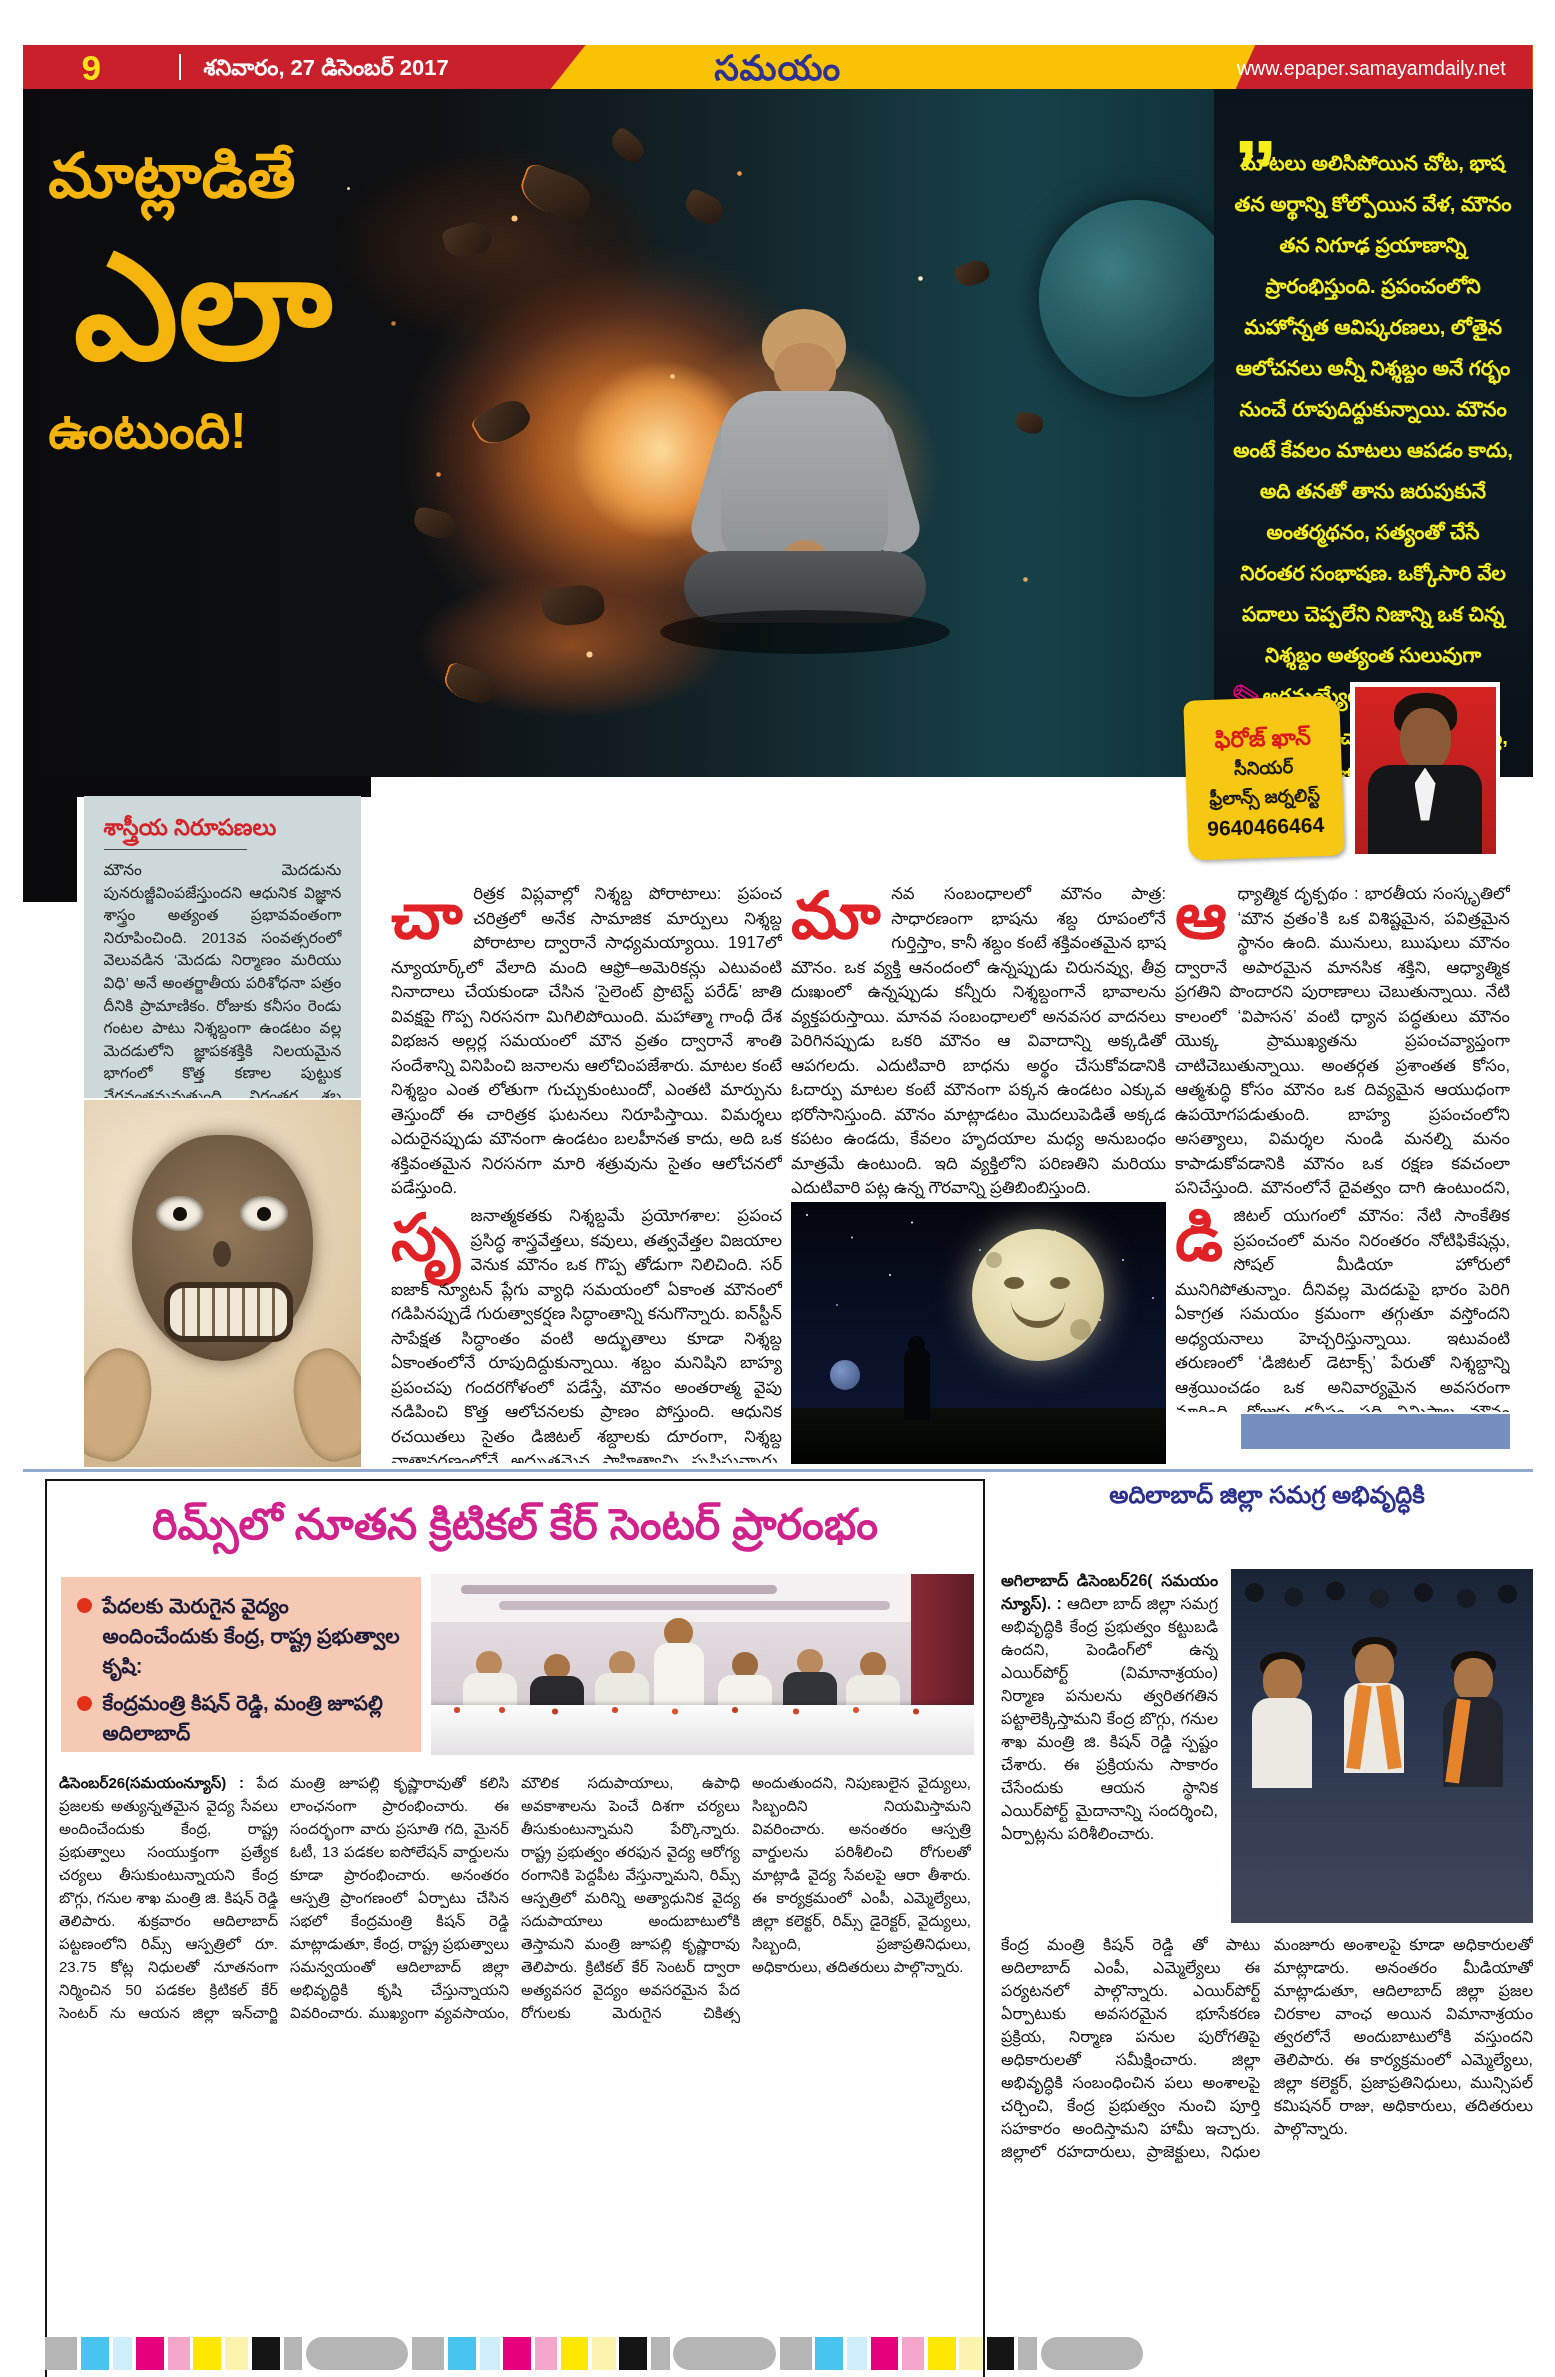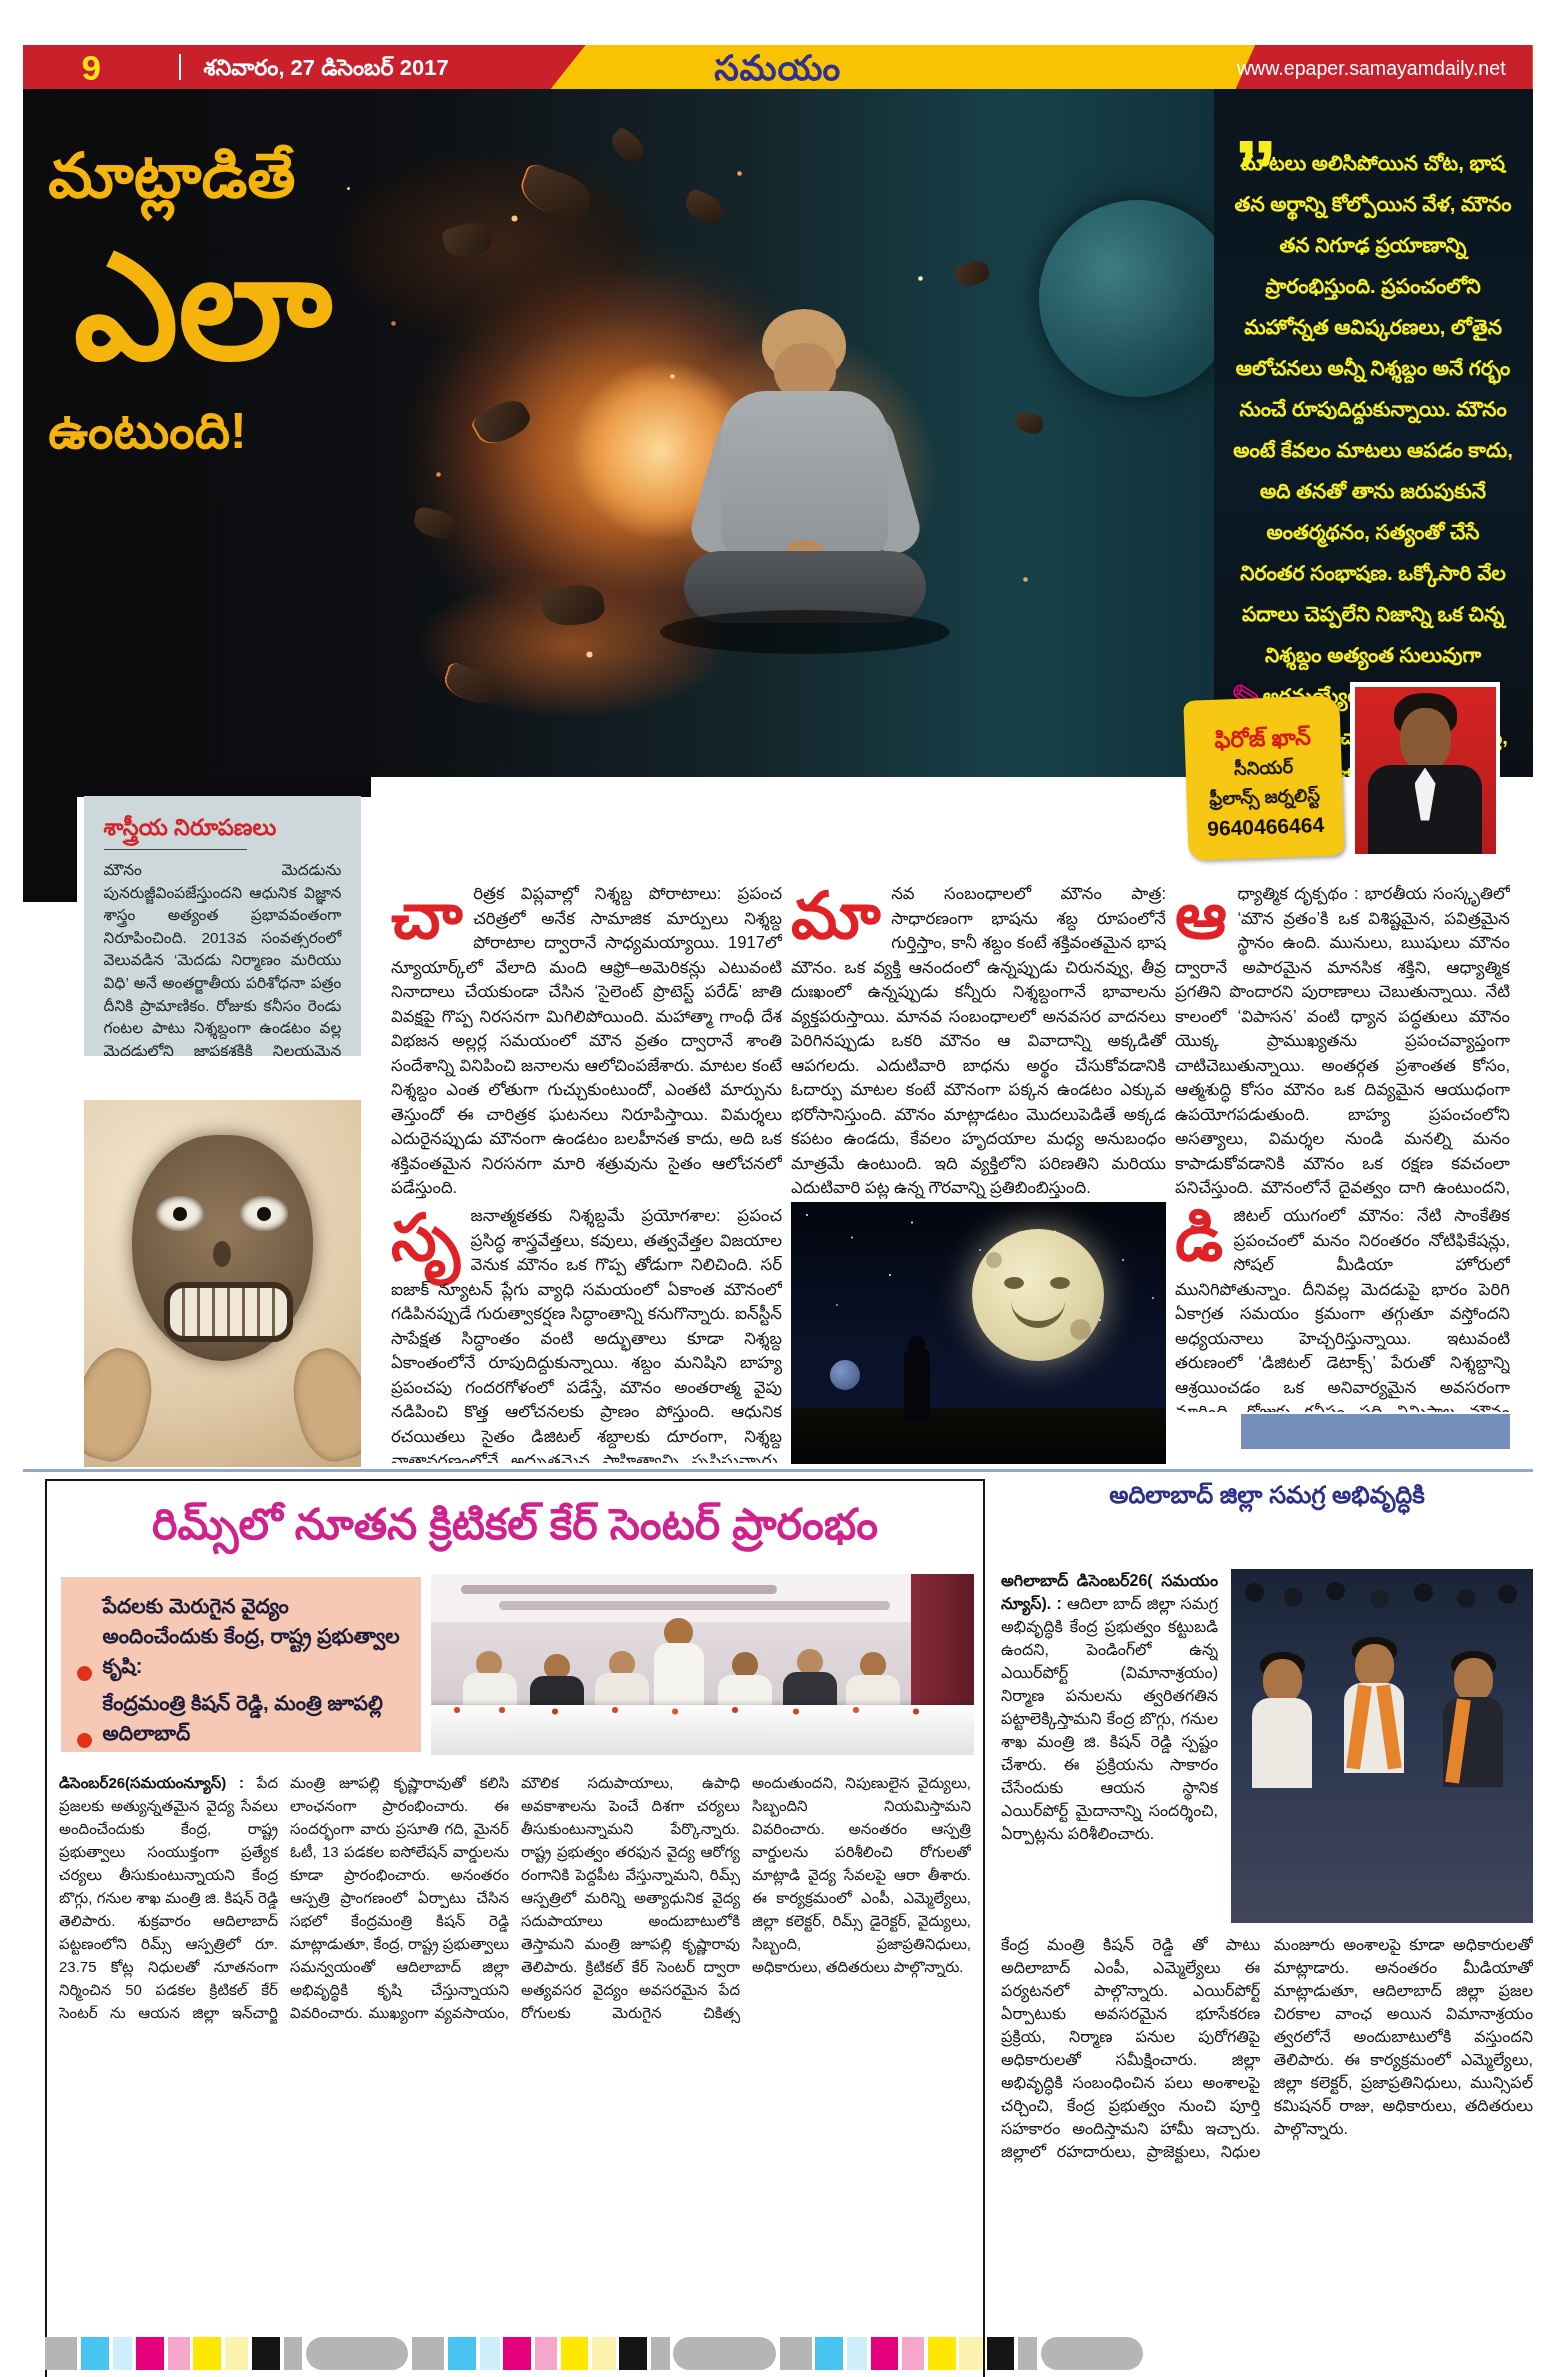--- a/index.html
+++ b/index.html
@@ -81,7 +81,7 @@
   .black-strip{left:22.6px;top:776px;width:54px;height:126px;background:#0b0b0d;}
 
   
-  .sidebar{left:84px;top:796px;width:277px;height:260px;background:#cdd8da;padding:18px 19.6px;box-sizing:border-box;overflow:hidden;}
+  .sidebar{left:84px;top:796px;width:277px;height:302px;background:#cdd8da;padding:18px 19.6px;box-sizing:border-box;overflow:hidden;}
   .sb-head{color:#d5232a;font-size:22.6px;font-weight:800;line-height:27px;}
   .sb-rule{width:143px;height:1.5px;background:#444;margin:7.5px 0 9px 0;}
   .sb-body{color:#1d1d1d;font-size:15.4px;line-height:22.6px;text-align:justify;}

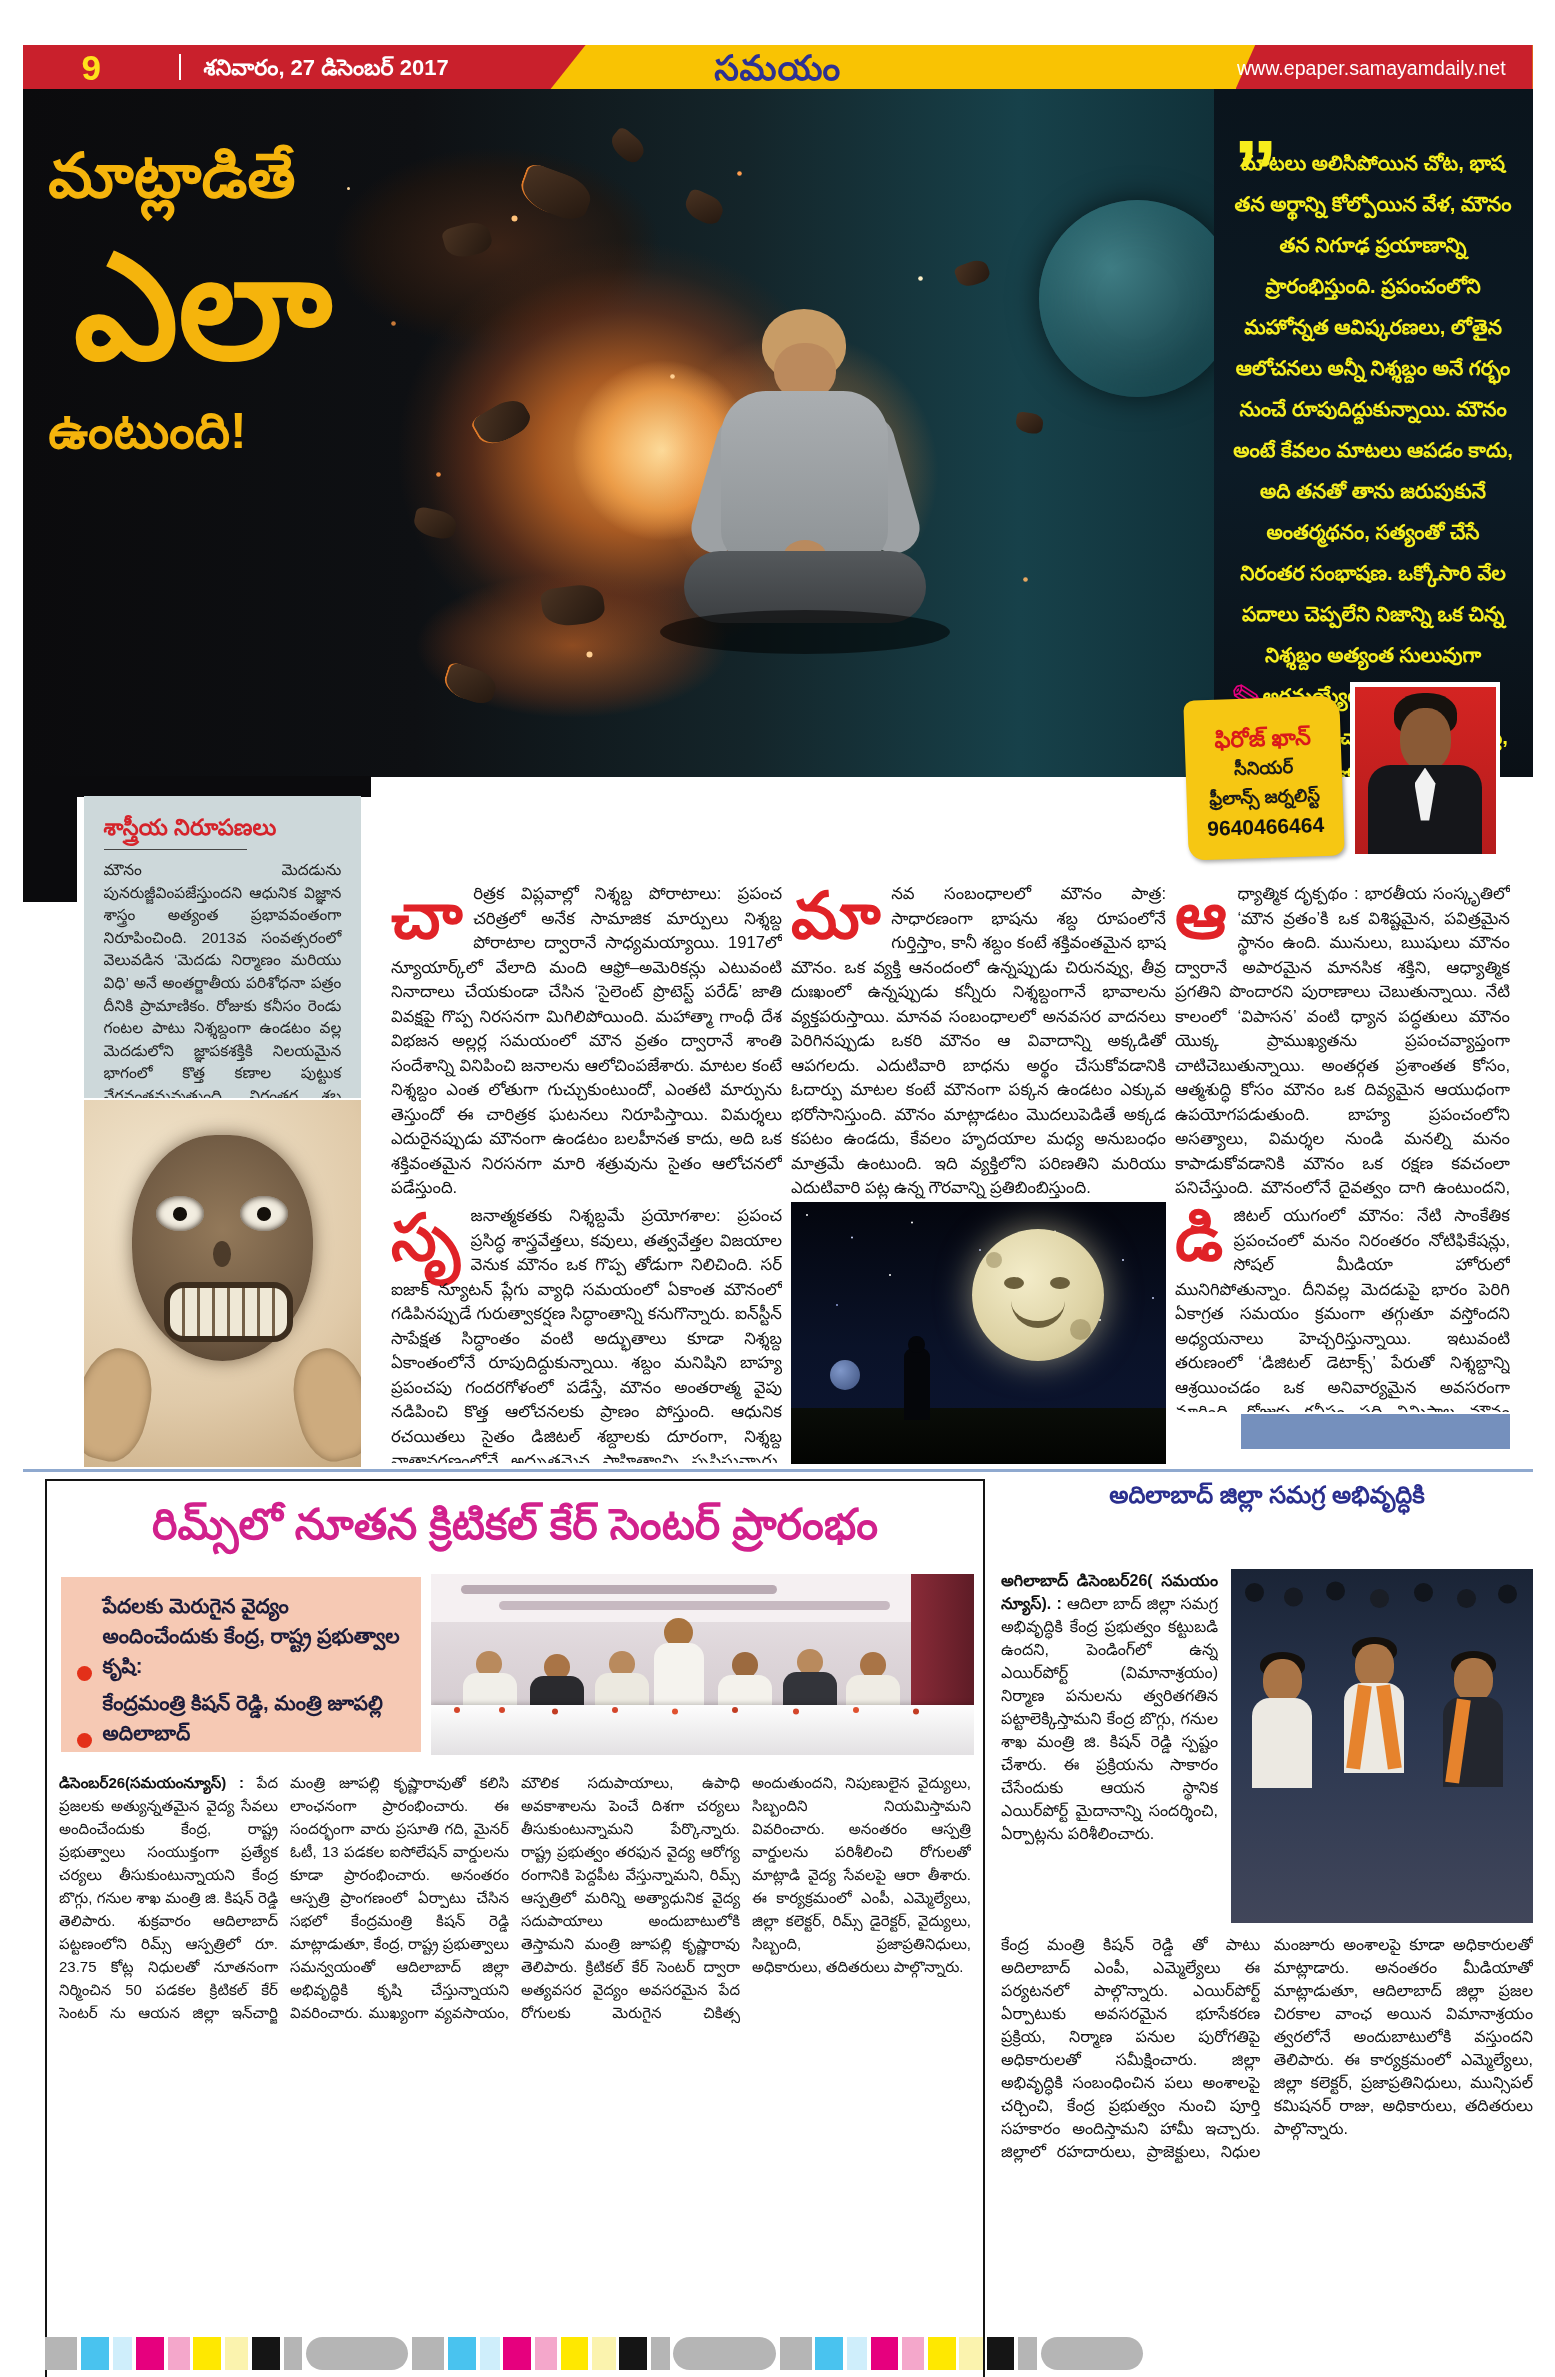--- a/index.html
+++ b/index.html
@@ -134,7 +134,7 @@
   .bl-box{left:45px;top:1479px;width:940px;height:984px;border:2.3px solid #141414;box-sizing:border-box;background:#fff;overflow:hidden;}
   .bl-head{margin-top:16.6px;text-align:center;color:#d1218c;font-size:43px;font-weight:800;line-height:53px;}
   .bullet-box{position:absolute;left:13.5px;top:96px;width:360px;height:175px;background:#f6c9b4;padding:13.5px 16.6px;box-sizing:border-box;}
-  .b-row{display:flex;align-items:flex-end;margin-bottom:7.5px;}
+  .b-row{display:flex;align-items:flex-start;margin-bottom:7.5px;}
   .b-dot{width:15px;height:15px;border-radius:50%;background:#e33019;margin:7.5px 10.5px 0 0;flex:0 0 auto;}
   .b-text{color:#1c1c3a;font-size:20.3px;font-weight:700;line-height:30px;}
   .bl-photo{position:absolute;left:384px;top:93px;width:543px;height:181px;overflow:hidden;

